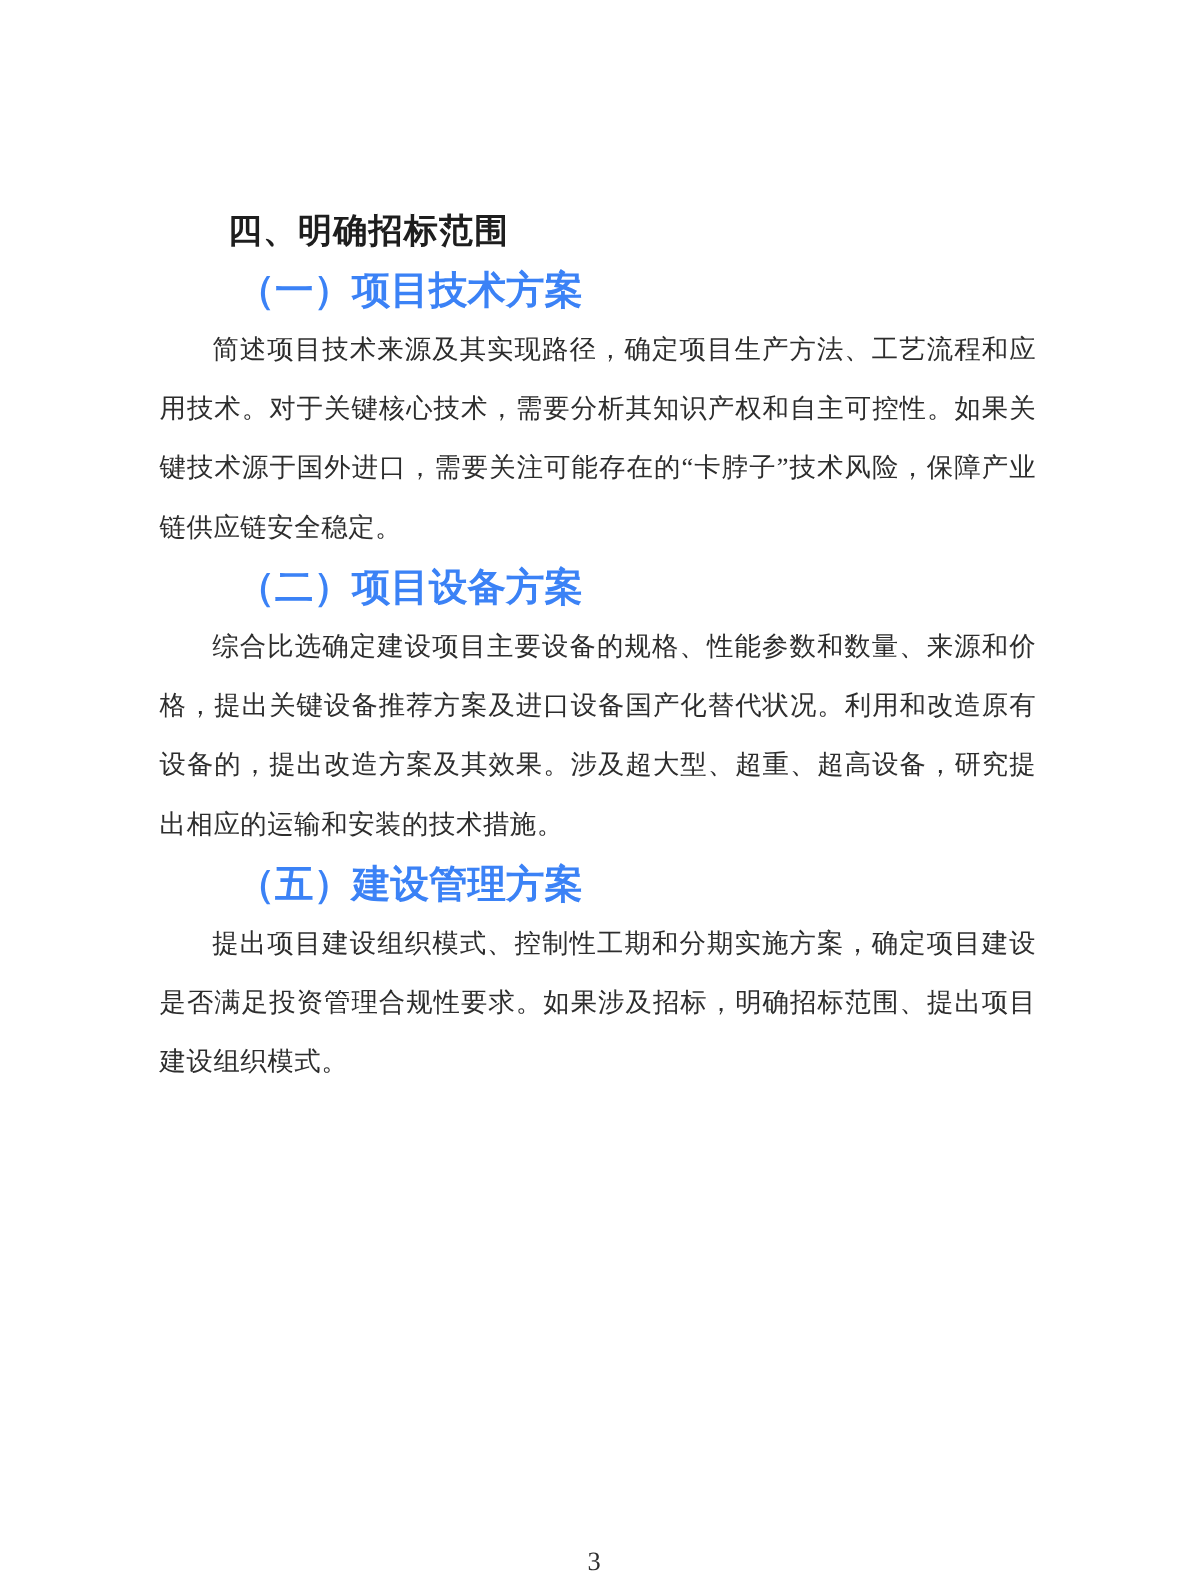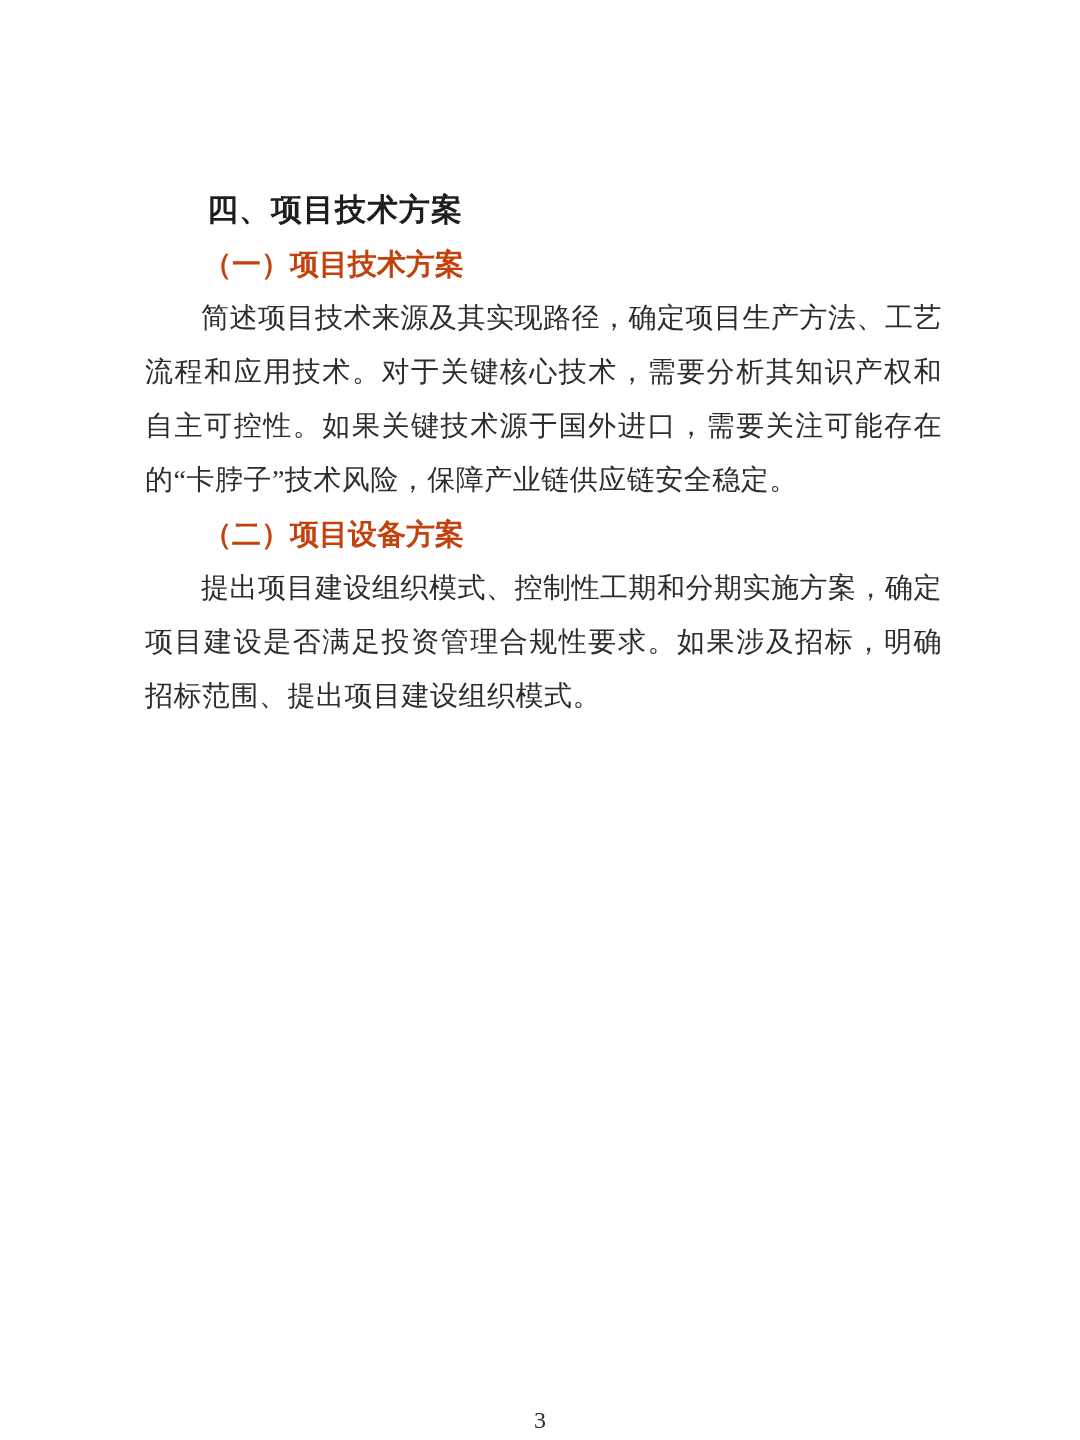--- a/index.html
+++ b/index.html
@@ -68,7 +68,7 @@
 <div class="page">
   <main class="content">
 
-    <h1 class="main-heading">四、项目技术方案</h1>
+    <h1 class="main-heading">四、明确招标范围</h1>
 
     <section>
       <h2 class="sec-title">（一）项目技术方案</h2>

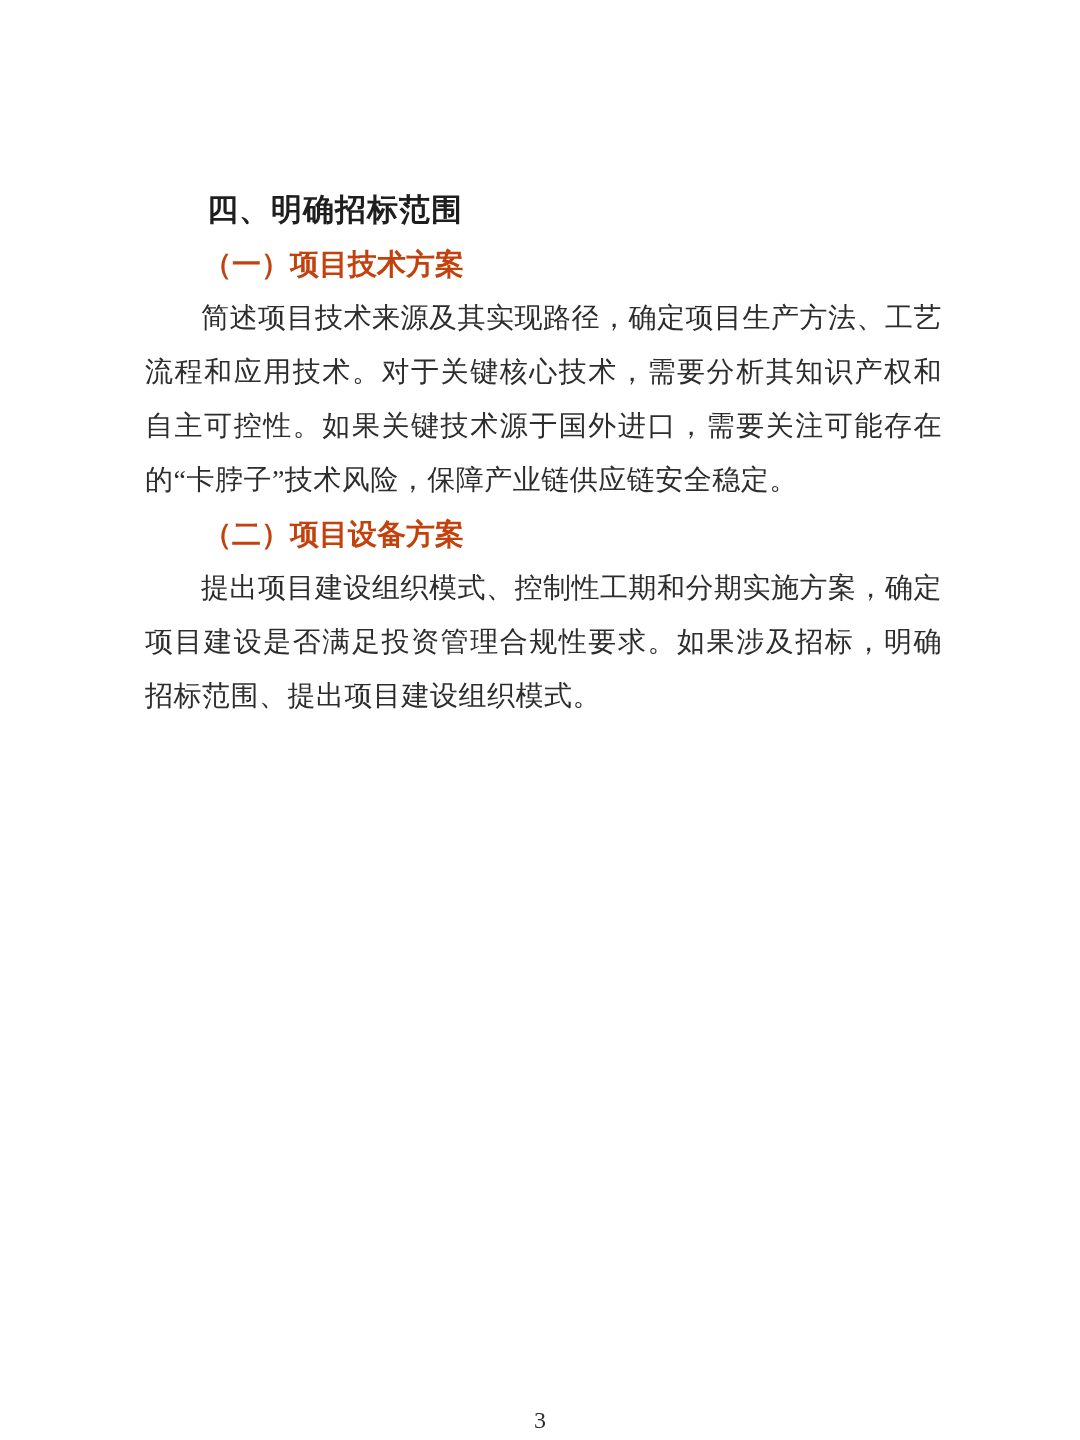--- a/index.html
+++ b/index.html
@@ -34,12 +34,12 @@
     letter-spacing: 1px;
   }
   .sec-title {
-    font-size: 29px;
+    font-size: 35px;
     font-weight: bold;
     line-height: 54px;
     margin: 0;
     text-indent: 2em;
-    color: #c2410c;
+    color: #3b82f6;
   }
   .body-para {
     font-size: 28px;

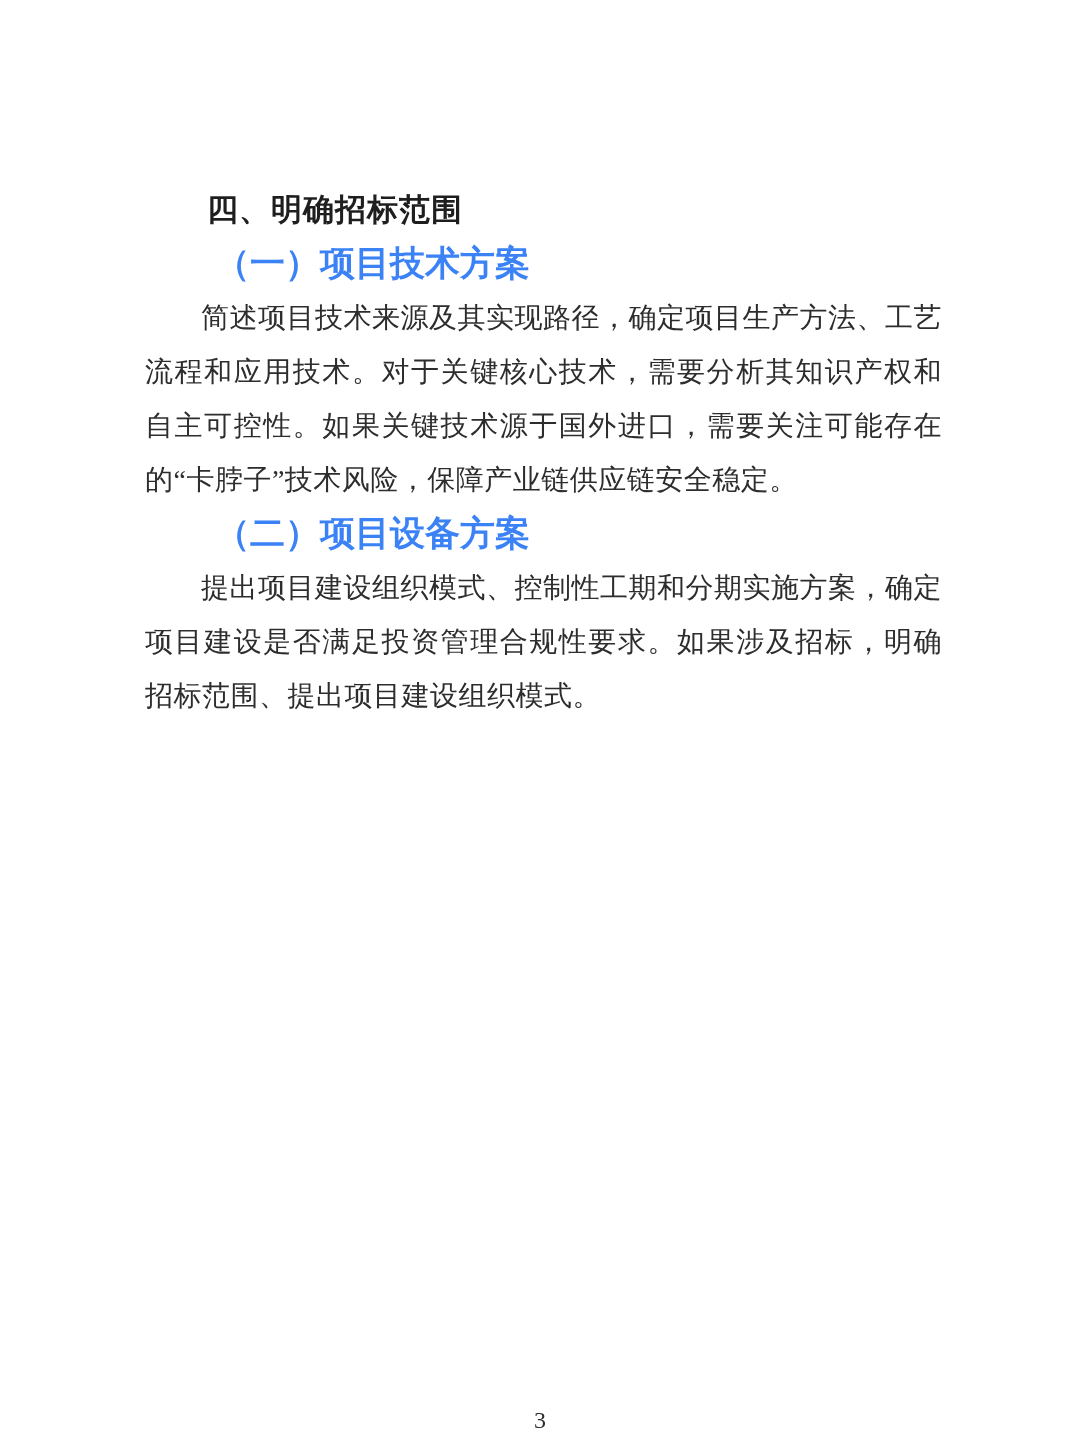--- a/index.html
+++ b/index.html
@@ -42,7 +42,7 @@
     color: #3b82f6;
   }
   .body-para {
-    font-size: 28px;
+    font-size: 24px;
     line-height: 54px;
     margin: 0;
     text-indent: 2em;

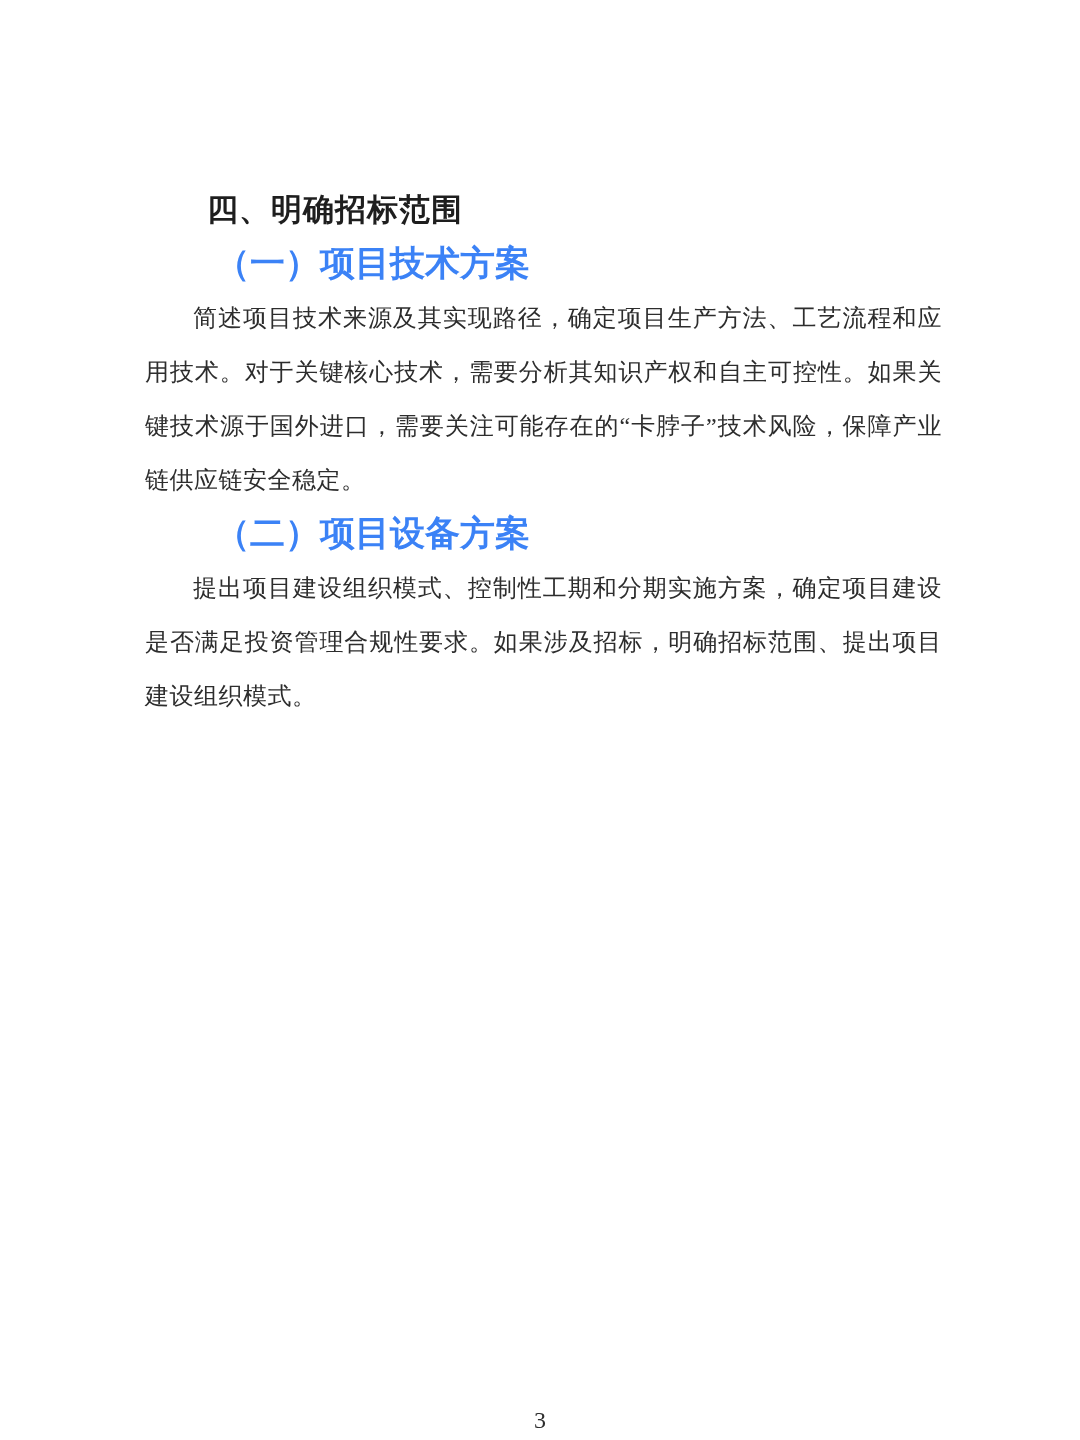--- a/index.html
+++ b/index.html
@@ -77,6 +77,7 @@
 
     <section>
       <h2 class="sec-title">（二）项目设备方案</h2>
+      <p class="body-para">综合比选确定建设项目主要设备的规格、性能参数和数量、来源和价格，提出关键设备推荐方案及进口设备国产化替代状况。利用和改造原有设备的，提出改造方案及其效果。涉及超大型、超重、超高设备，研究提出相应的运输和安装的技术措施。</p>
     </section>
 
     <section>

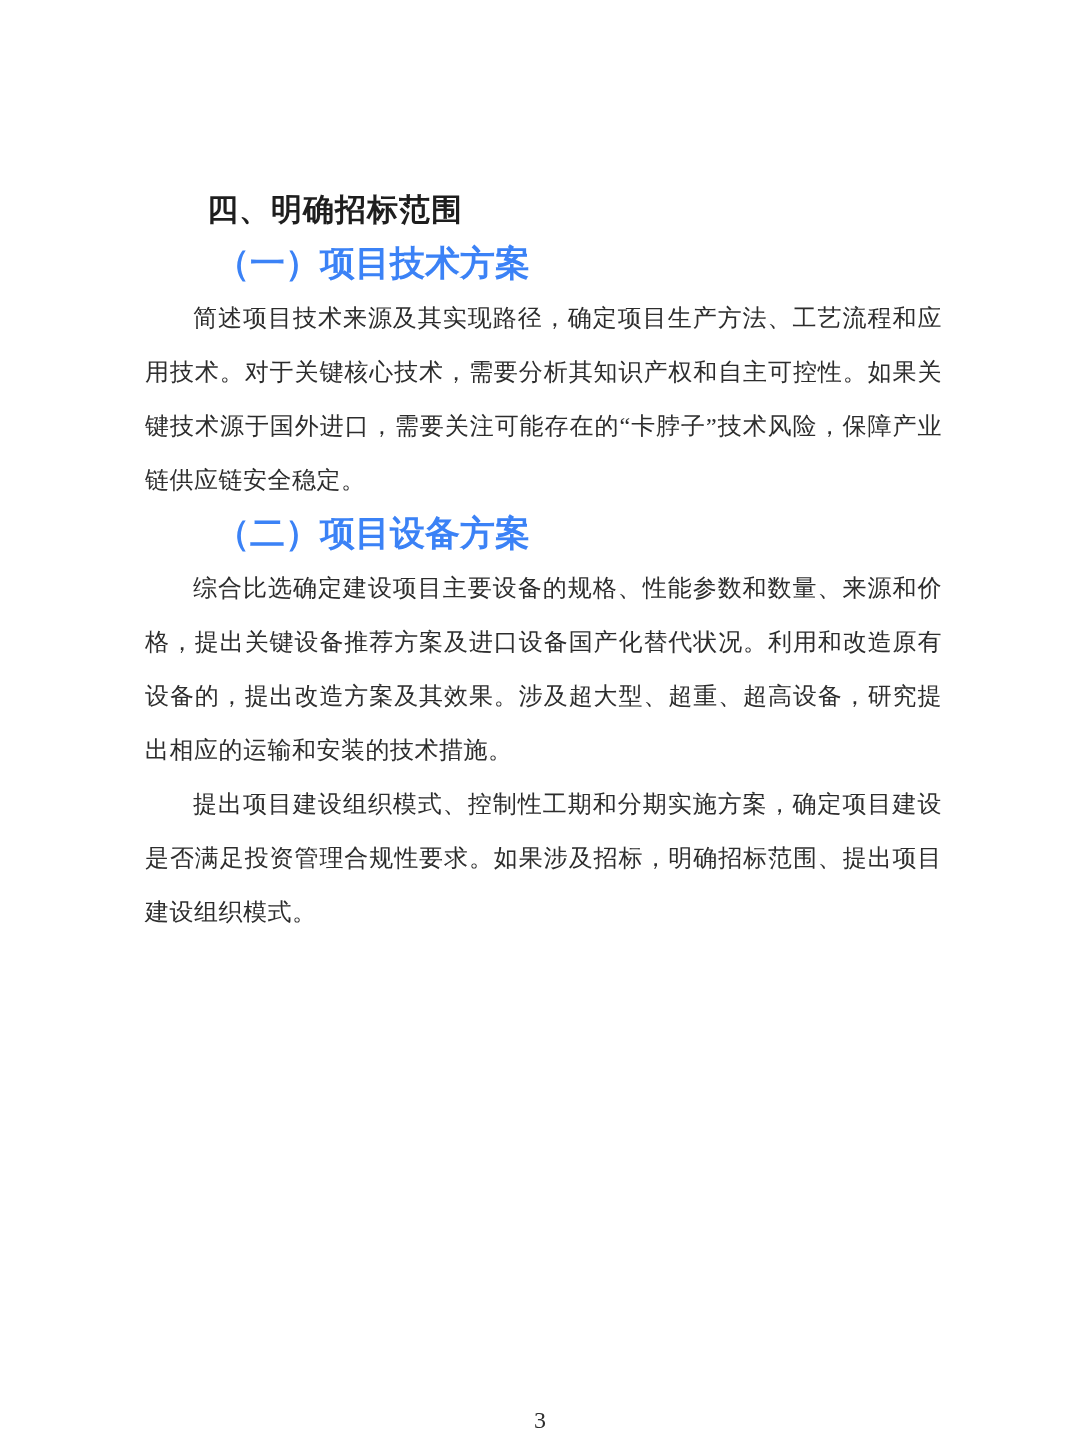--- a/index.html
+++ b/index.html
@@ -87,6 +87,7 @@
     </section>
 
     <section>
+      <h2 class="sec-title">（五）建设管理方案</h2>
       <p class="body-para">提出项目建设组织模式、控制性工期和分期实施方案，确定项目建设是否满足投资管理合规性要求。如果涉及招标，明确招标范围、提出项目建设组织模式。</p>
     </section>
 

